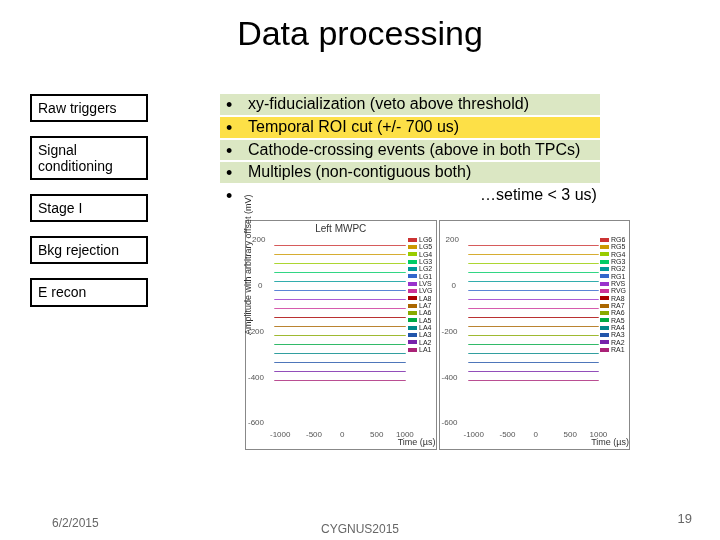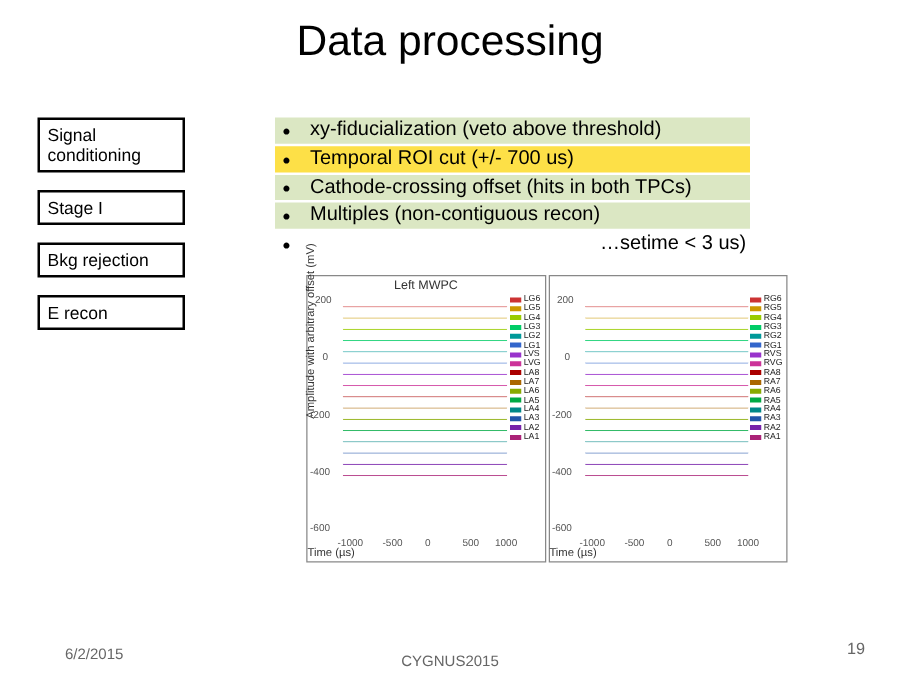--- a/index.html
+++ b/index.html
@@ -36,6 +36,7 @@
   <div class="title">Data processing</div>
 
   <div class="leftcol">
+    <div class="box">Raw triggers</div>
     <div class="box">Signal conditioning</div>
     <div class="box">Stage I</div>
     <div class="box">Bkg rejection</div>

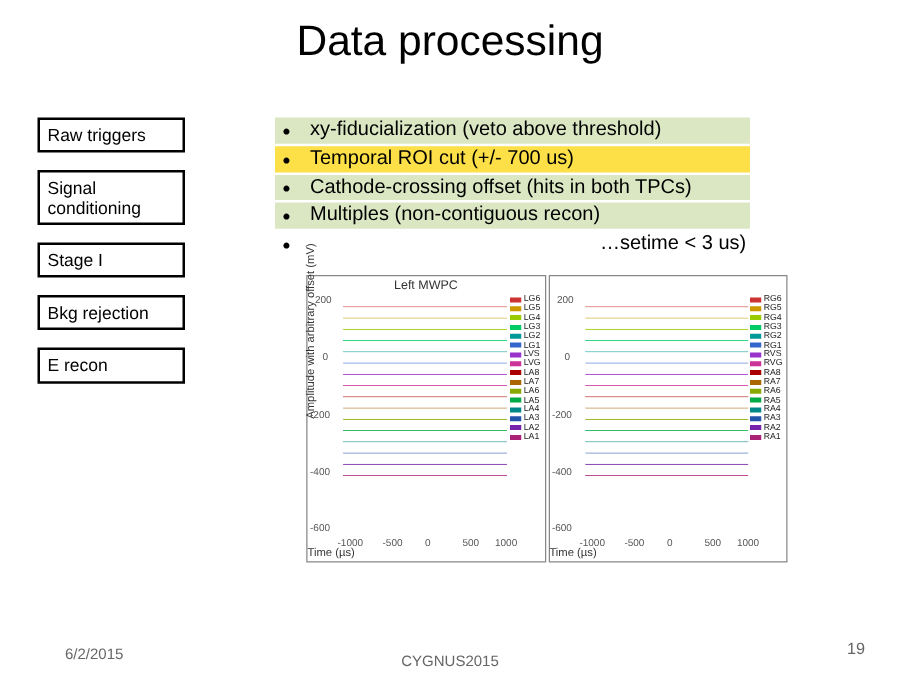--- a/index.html
+++ b/index.html
@@ -46,7 +46,7 @@
   <div class="bullets">
     <div class="bl green">xy-fiducialization (veto above threshold)</div>
     <div class="bl pink">Temporal ROI cut (+/- 700 us)</div>
-    <div class="bl green">Cathode-crossing offset (hits in both TPCs)</div>
+    <div class="bl green">Cathode-crossing events (above in both TPCs)</div>
     <div class="bl green">Multiples (non-contiguous recon)</div>
     <div class="bl" style="background:transparent;padding-left:260px">…setime &lt; 3 us)</div>
   </div>

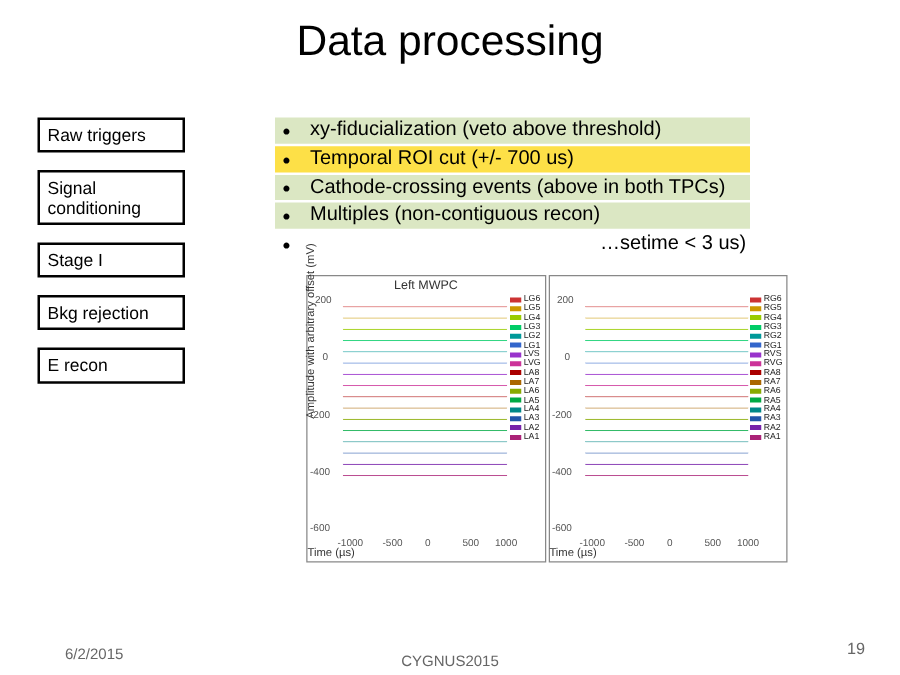--- a/index.html
+++ b/index.html
@@ -47,7 +47,7 @@
     <div class="bl green">xy-fiducialization (veto above threshold)</div>
     <div class="bl pink">Temporal ROI cut (+/- 700 us)</div>
     <div class="bl green">Cathode-crossing events (above in both TPCs)</div>
-    <div class="bl green">Multiples (non-contiguous recon)</div>
+    <div class="bl green">Multiples (non-contiguous both)</div>
     <div class="bl" style="background:transparent;padding-left:260px">…setime &lt; 3 us)</div>
   </div>
 

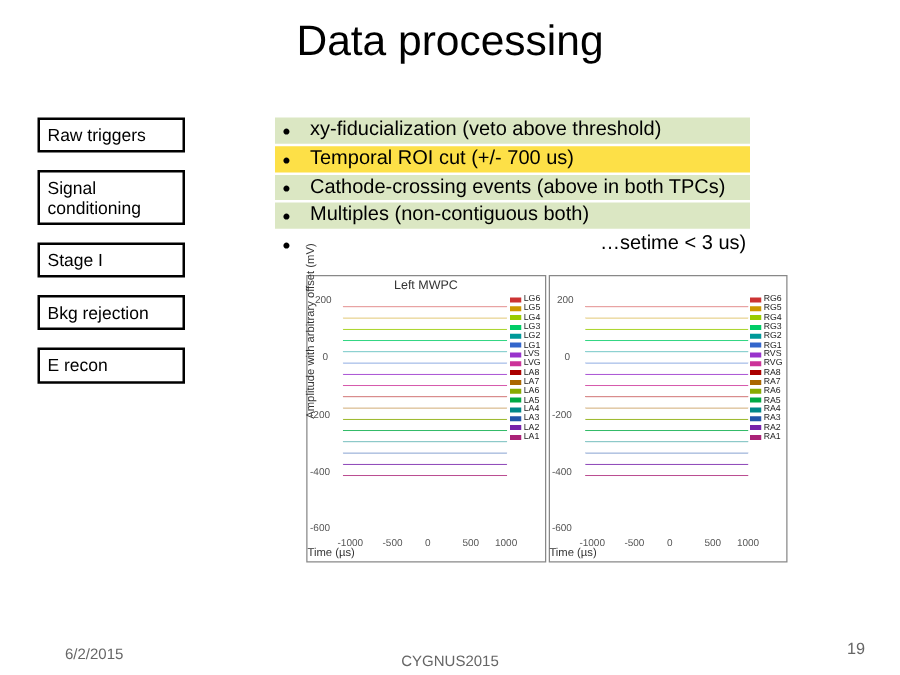--- a/index.html
+++ b/index.html
@@ -16,7 +16,7 @@
 .charts{position:absolute;left:245px;top:220px;width:385px;height:230px;display:flex;gap:2px}
 .chart{flex:1;border:1px solid #888;position:relative;background:#fff}
 .chart-title{position:absolute;top:2px;left:0;width:100%;text-align:center;font-size:10px;color:#333}
-.axis-x{position:absolute;bottom:2px;left:0;width:100%;text-align:left;font-size:9px;color:#333}
+.axis-x{position:absolute;bottom:2px;left:0;width:100%;text-align:right;font-size:9px;color:#333}
 .axis-y{position:absolute;top:50%;left:2px;transform:translateY(-50%) rotate(-90deg);transform-origin:left center;font-size:9px;color:#333;white-space:nowrap}
 .traces{position:absolute;left:28px;right:30px;top:16px;bottom:20px;overflow:hidden}
 .trace{height:7px;margin:1px 0;border-radius:1px;opacity:.8}

